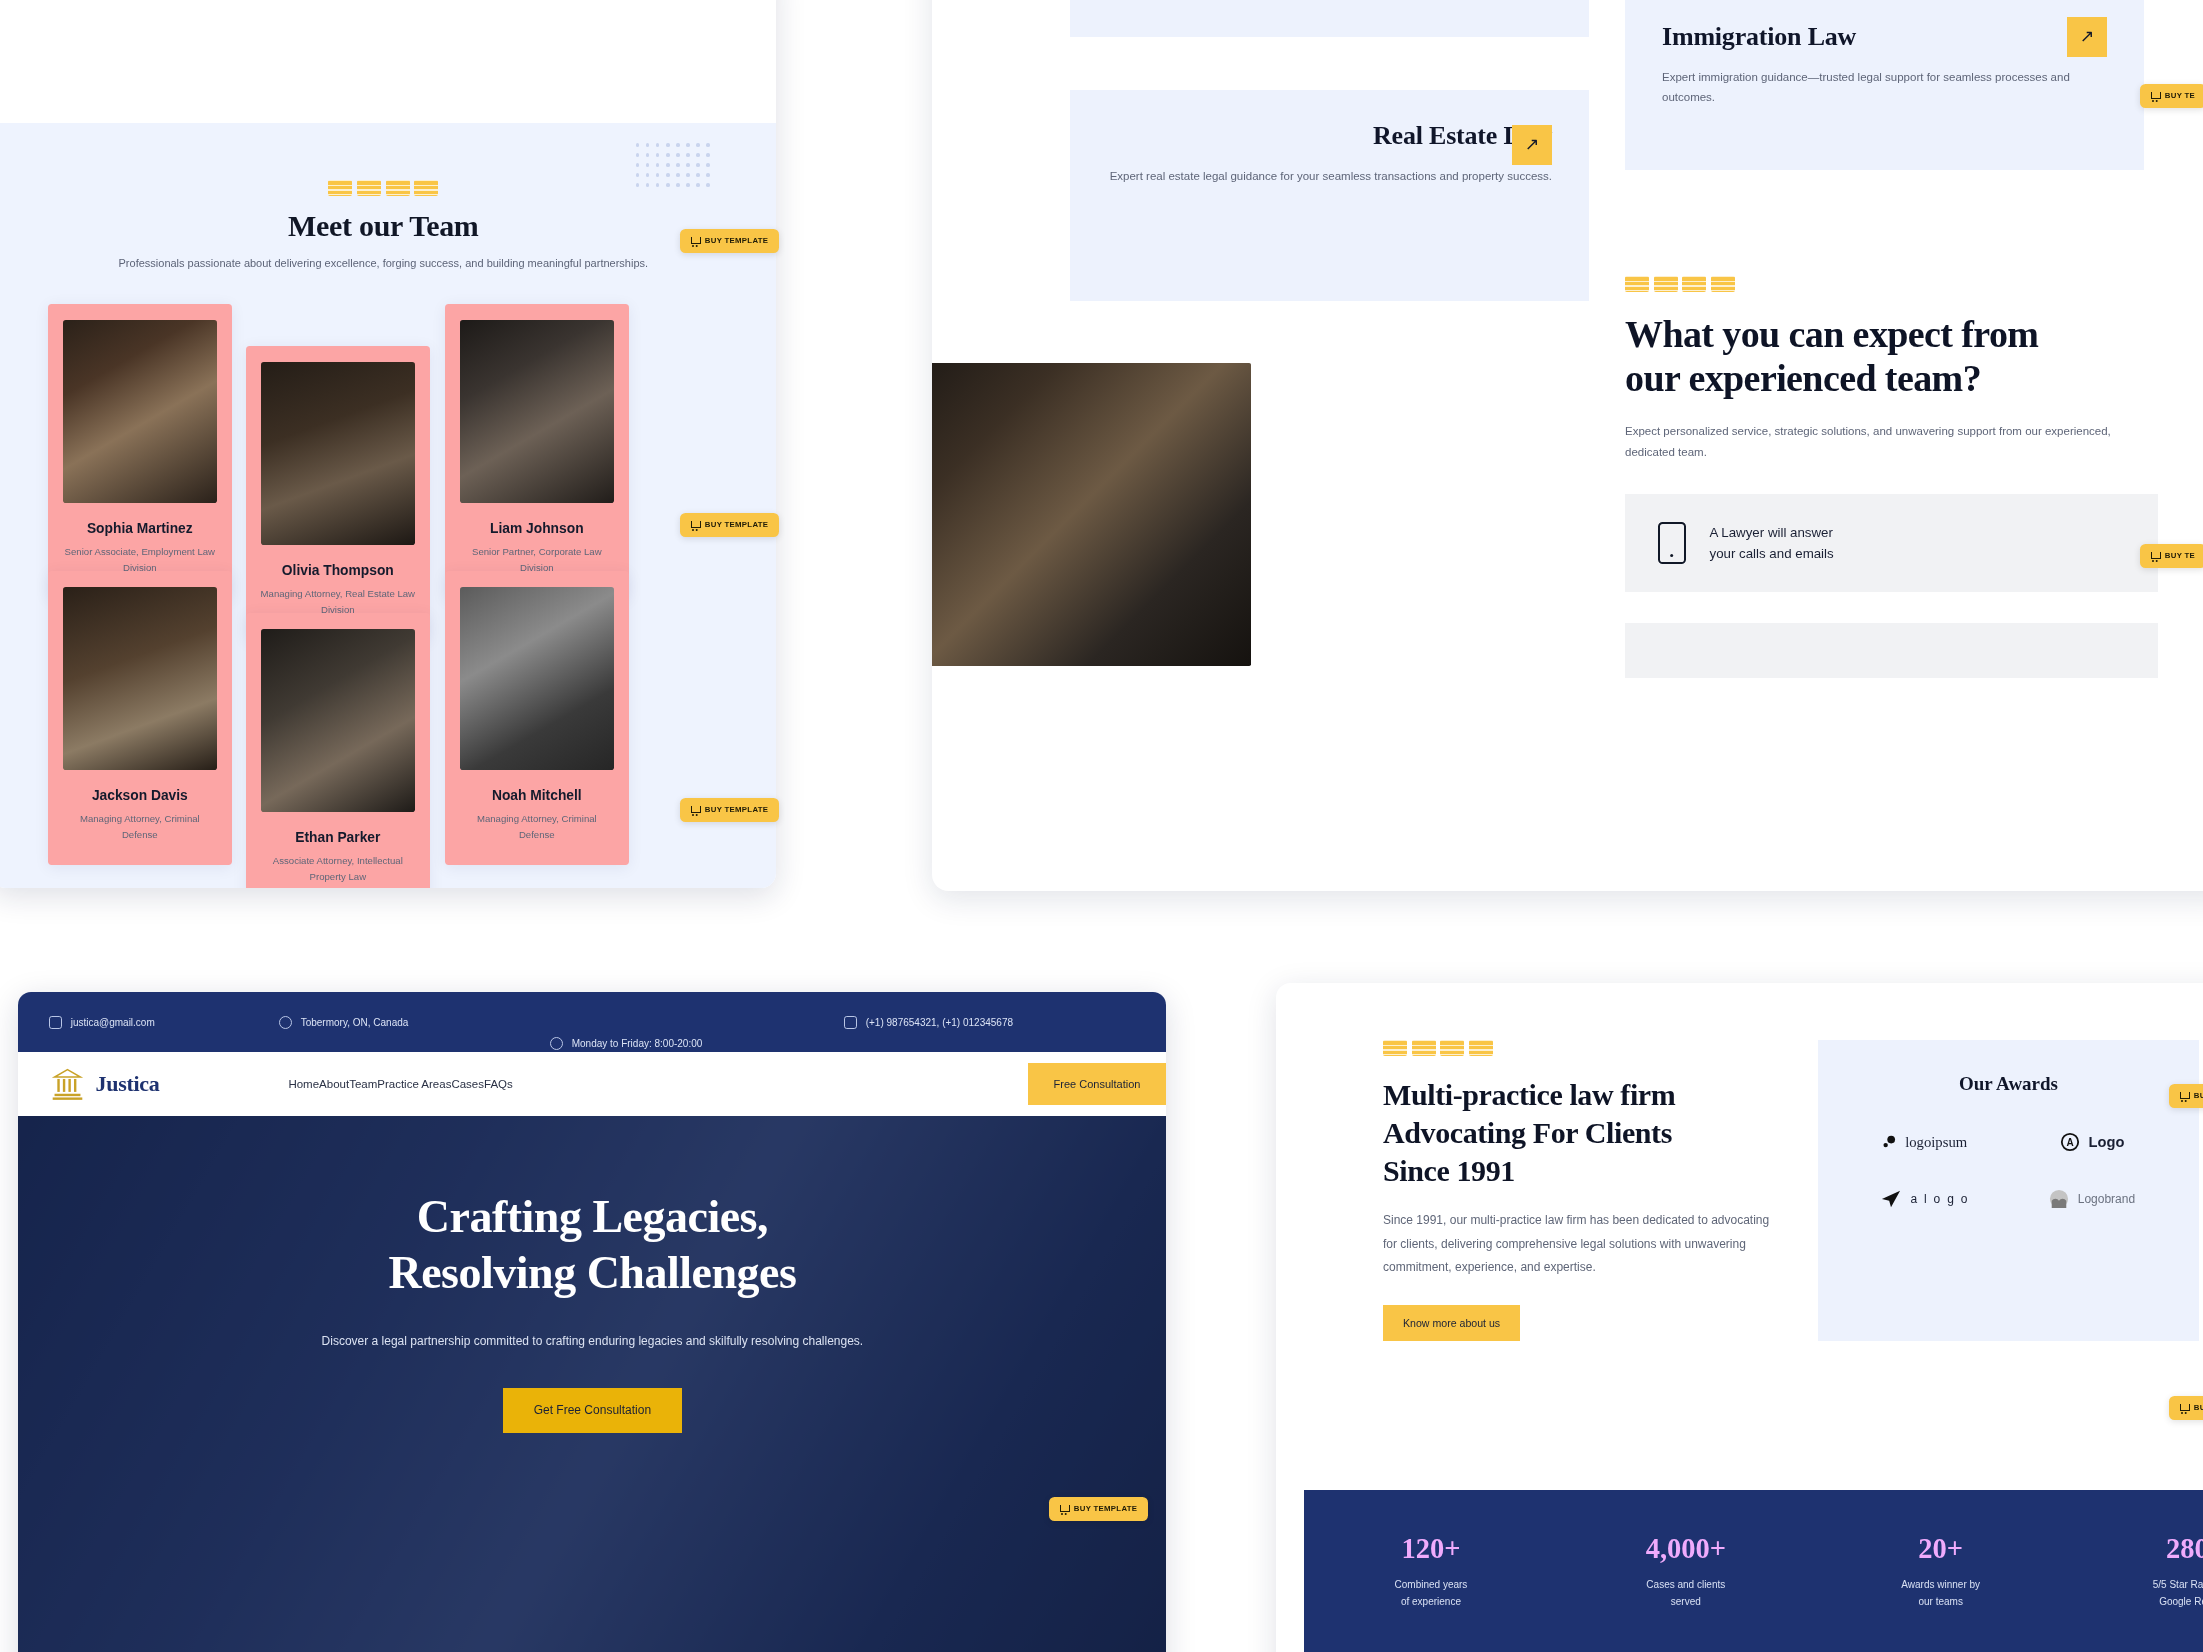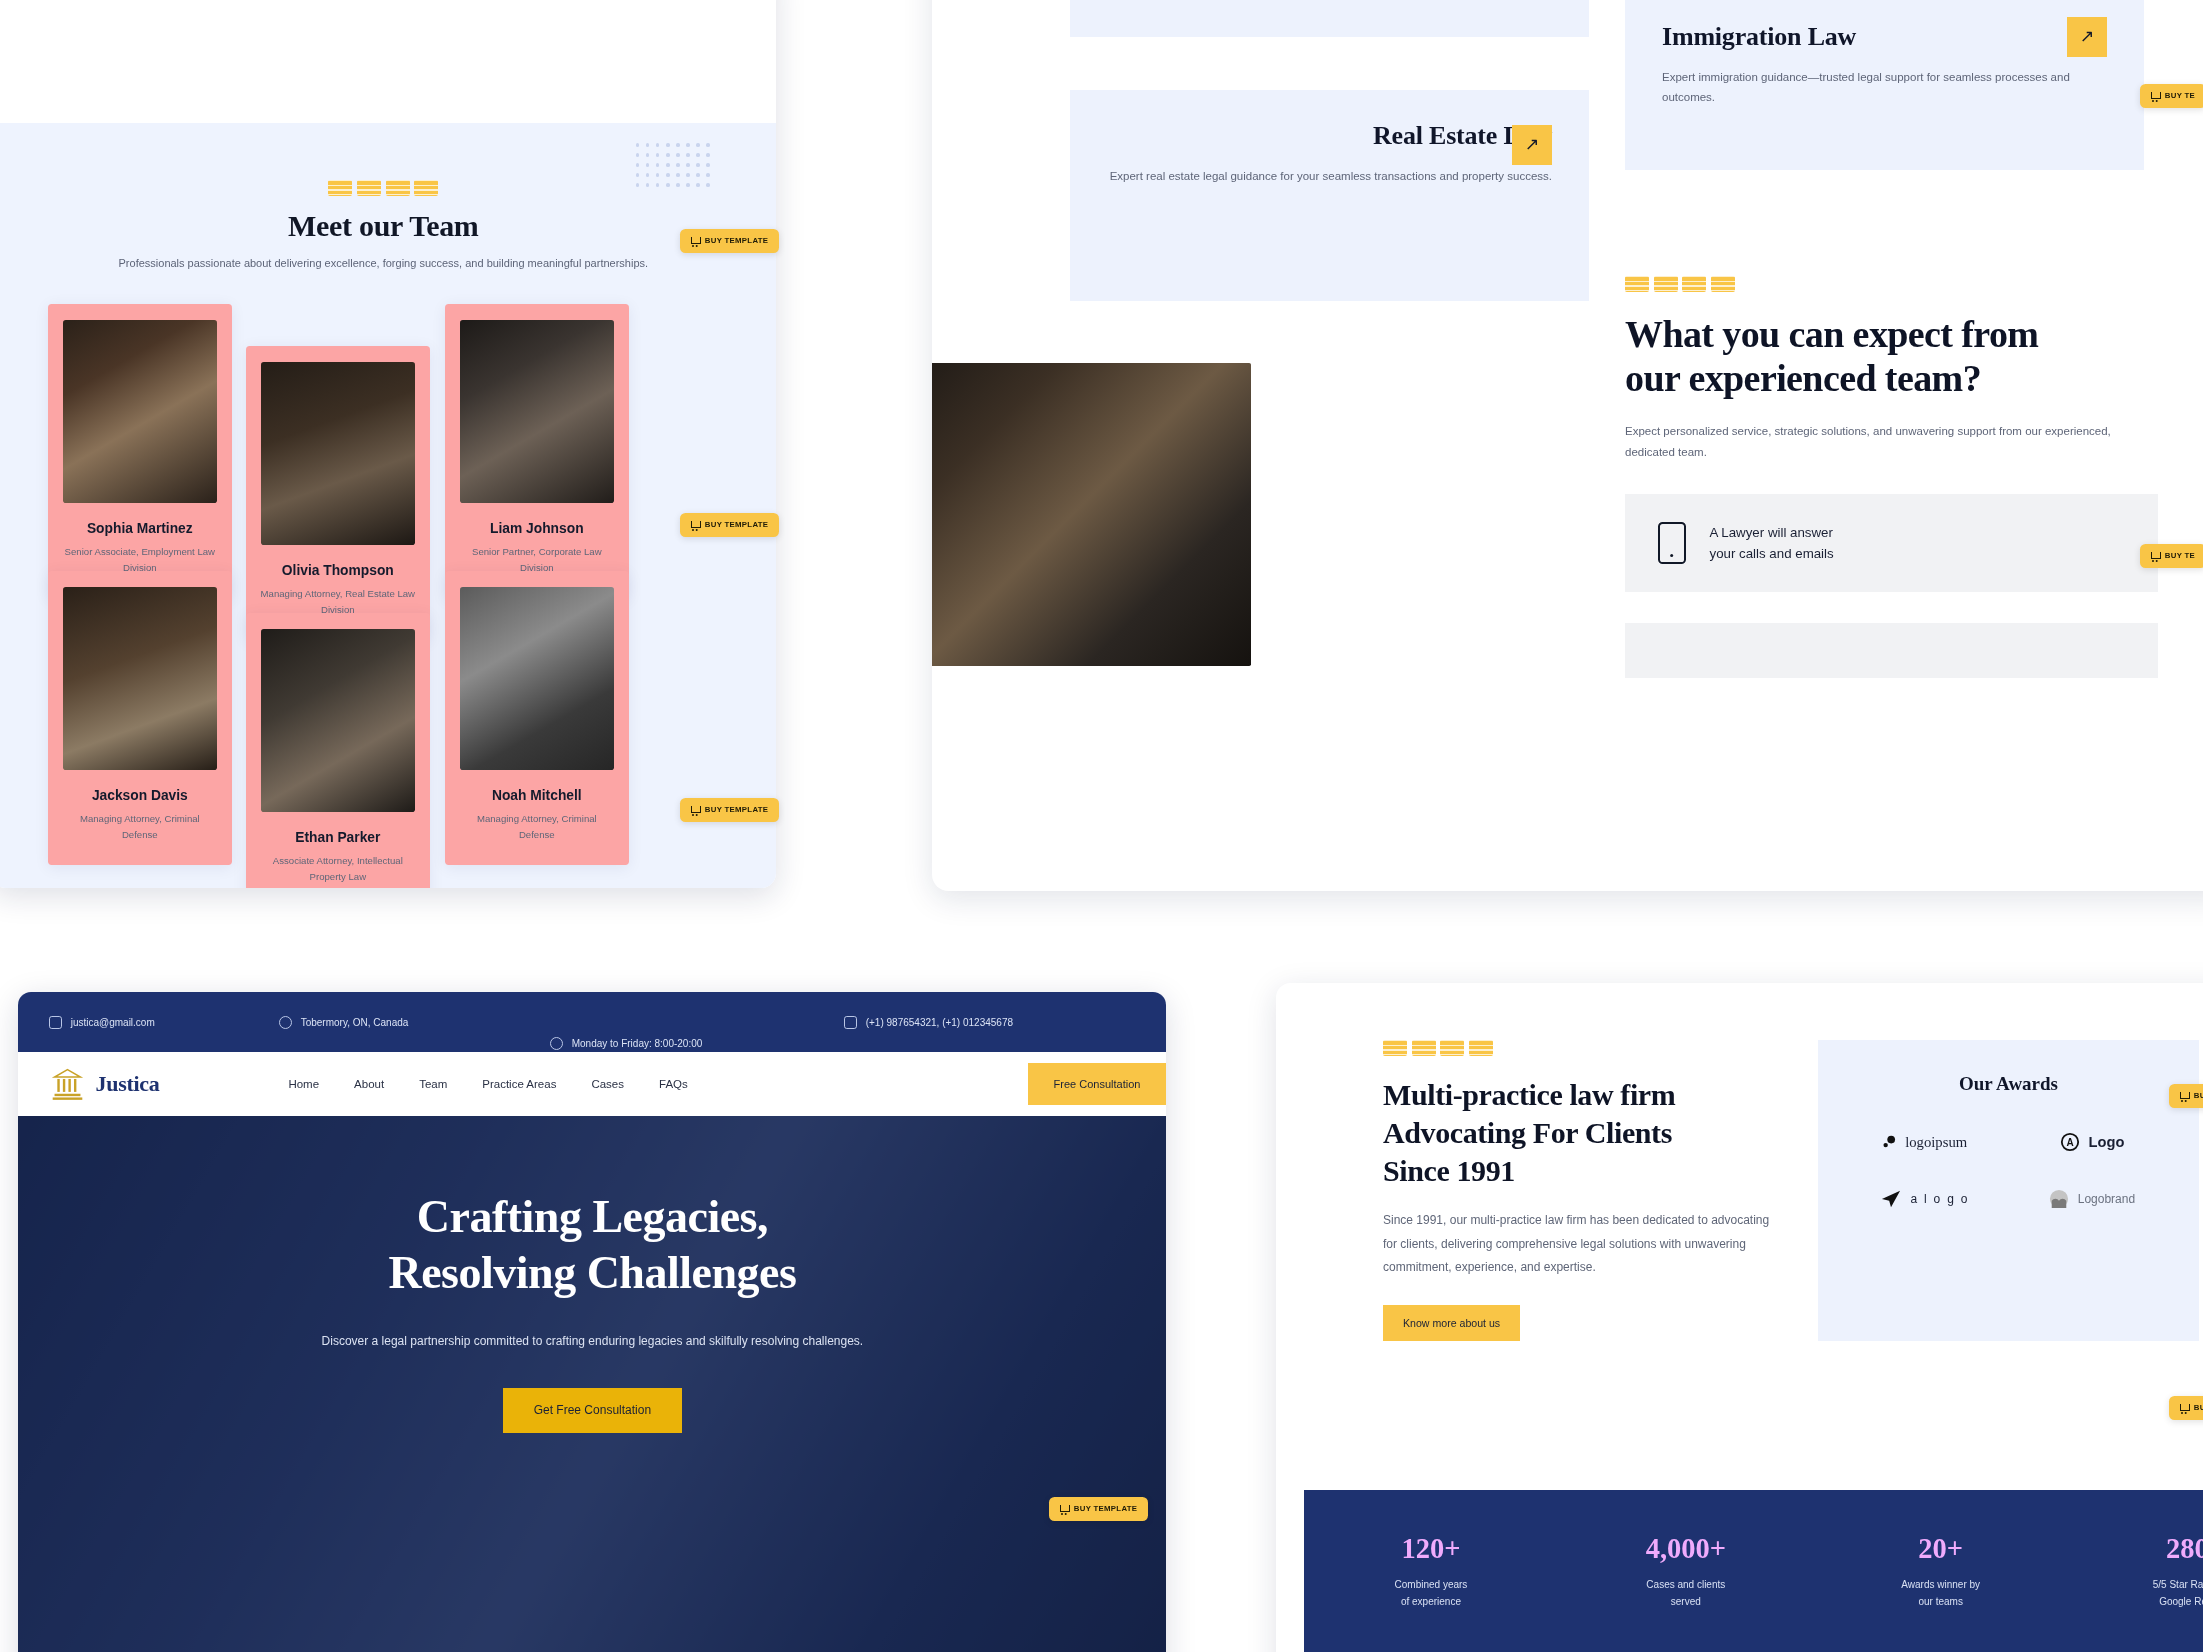--- a/index.html
+++ b/index.html
@@ -104,7 +104,7 @@
   .brand { display:flex; align-items:center; gap:9.2px; width:239px; }
   .brand-ico { width:37px;height:37px;flex:0 0 auto; }
   .brand-name { font-size:22px; font-weight:700; color:#1E3270; font-family:"Liberation Serif",serif; letter-spacing:-0.3px;}
-  .nav-links { display:flex; gap:35px; font-size:11.5px; color:#2a3145; }
+  .nav-links { display:flex; font-size:11.5px; color:#2a3145; }
   .nav-cta {
     margin-left:auto; background:#F9C546; color:#1b2136; font-size:11px;
     padding:14.7px 26px; white-space:nowrap; margin-right:0;

